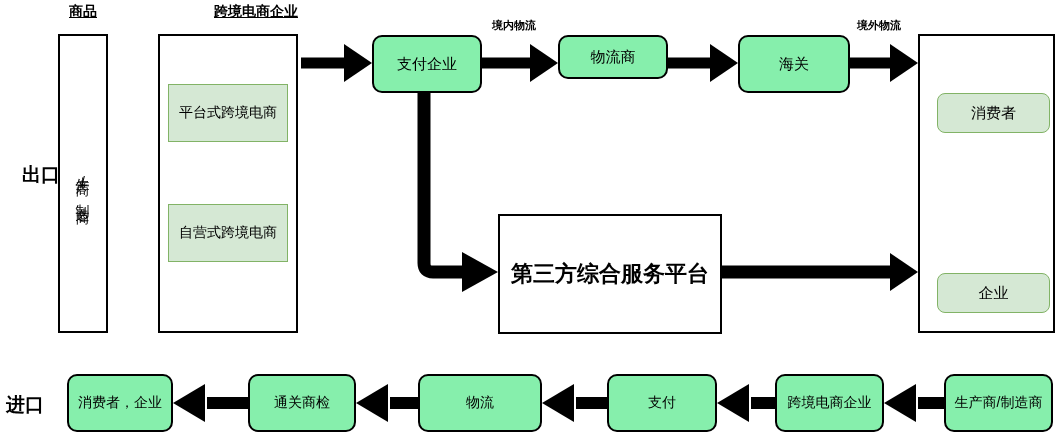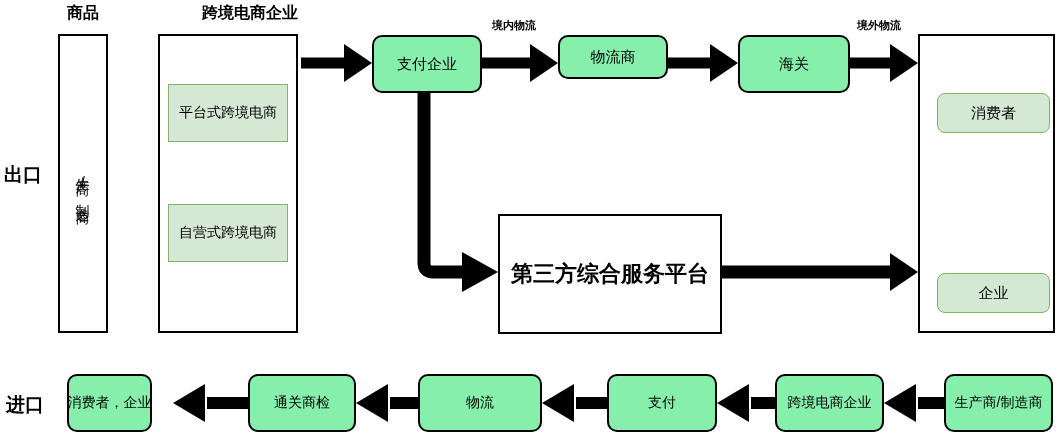--- a/index.html
+++ b/index.html
@@ -13,7 +13,7 @@
   }
   .abs{position:absolute;box-sizing:border-box;}
   .flt-label{font-weight:bold;white-space:nowrap;}
-  .hdr{font-size:16px;}
+  .hdr{font-size:14px;text-decoration:underline;}
   .side{font-size:19px;}
   .small-lbl{font-size:11px;}
   .rect-box{

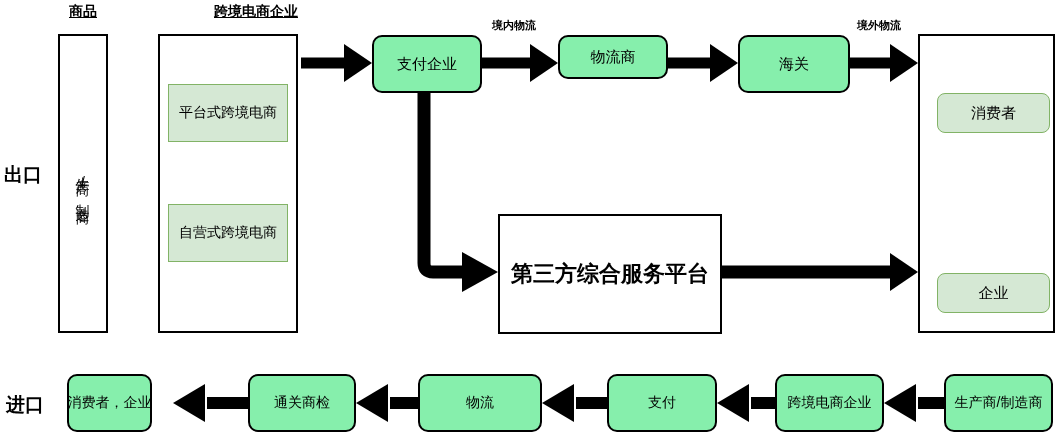--- a/index.html
+++ b/index.html
@@ -94,7 +94,7 @@
 
   <div class="abs flt-label hdr" style="left:58px;top:3px;width:50px;text-align:center;">商品</div>
   <div class="abs flt-label hdr" style="left:158px;top:3px;width:140px;text-align:right;">跨境电商企业</div>
-  <div class="abs flt-label side" style="left:4px;top:162px;">出口</div>
+  <div class="abs flt-label side" style="left:22px;top:162px;">出口</div>
   <div class="abs flt-label side" style="left:6px;top:392px;">进口</div>
   <div class="abs flt-label small-lbl" style="left:492px;top:18px;">境内物流</div>
   <div class="abs flt-label small-lbl" style="left:857px;top:18px;">境外物流</div>

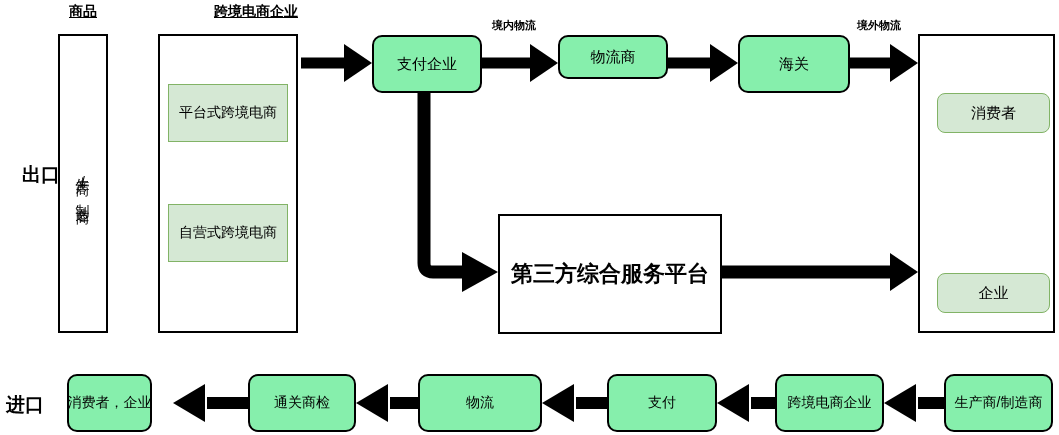--- a/index.html
+++ b/index.html
@@ -119,7 +119,7 @@
     <span class="platform-big">第三方综合服务平台</span>
   </div>
 
-  <div class="abs round-box sm" style="left:67px;top:374px;width:85px;height:58px;">消费者，企业</div>
+  <div class="abs round-box sm" style="left:67px;top:374px;width:106px;height:58px;">消费者，企业</div>
   <div class="abs round-box sm" style="left:248px;top:374px;width:108px;height:58px;">通关商检</div>
   <div class="abs round-box sm" style="left:418px;top:374px;width:124px;height:58px;">物流</div>
   <div class="abs round-box sm" style="left:607px;top:374px;width:110px;height:58px;">支付</div>

